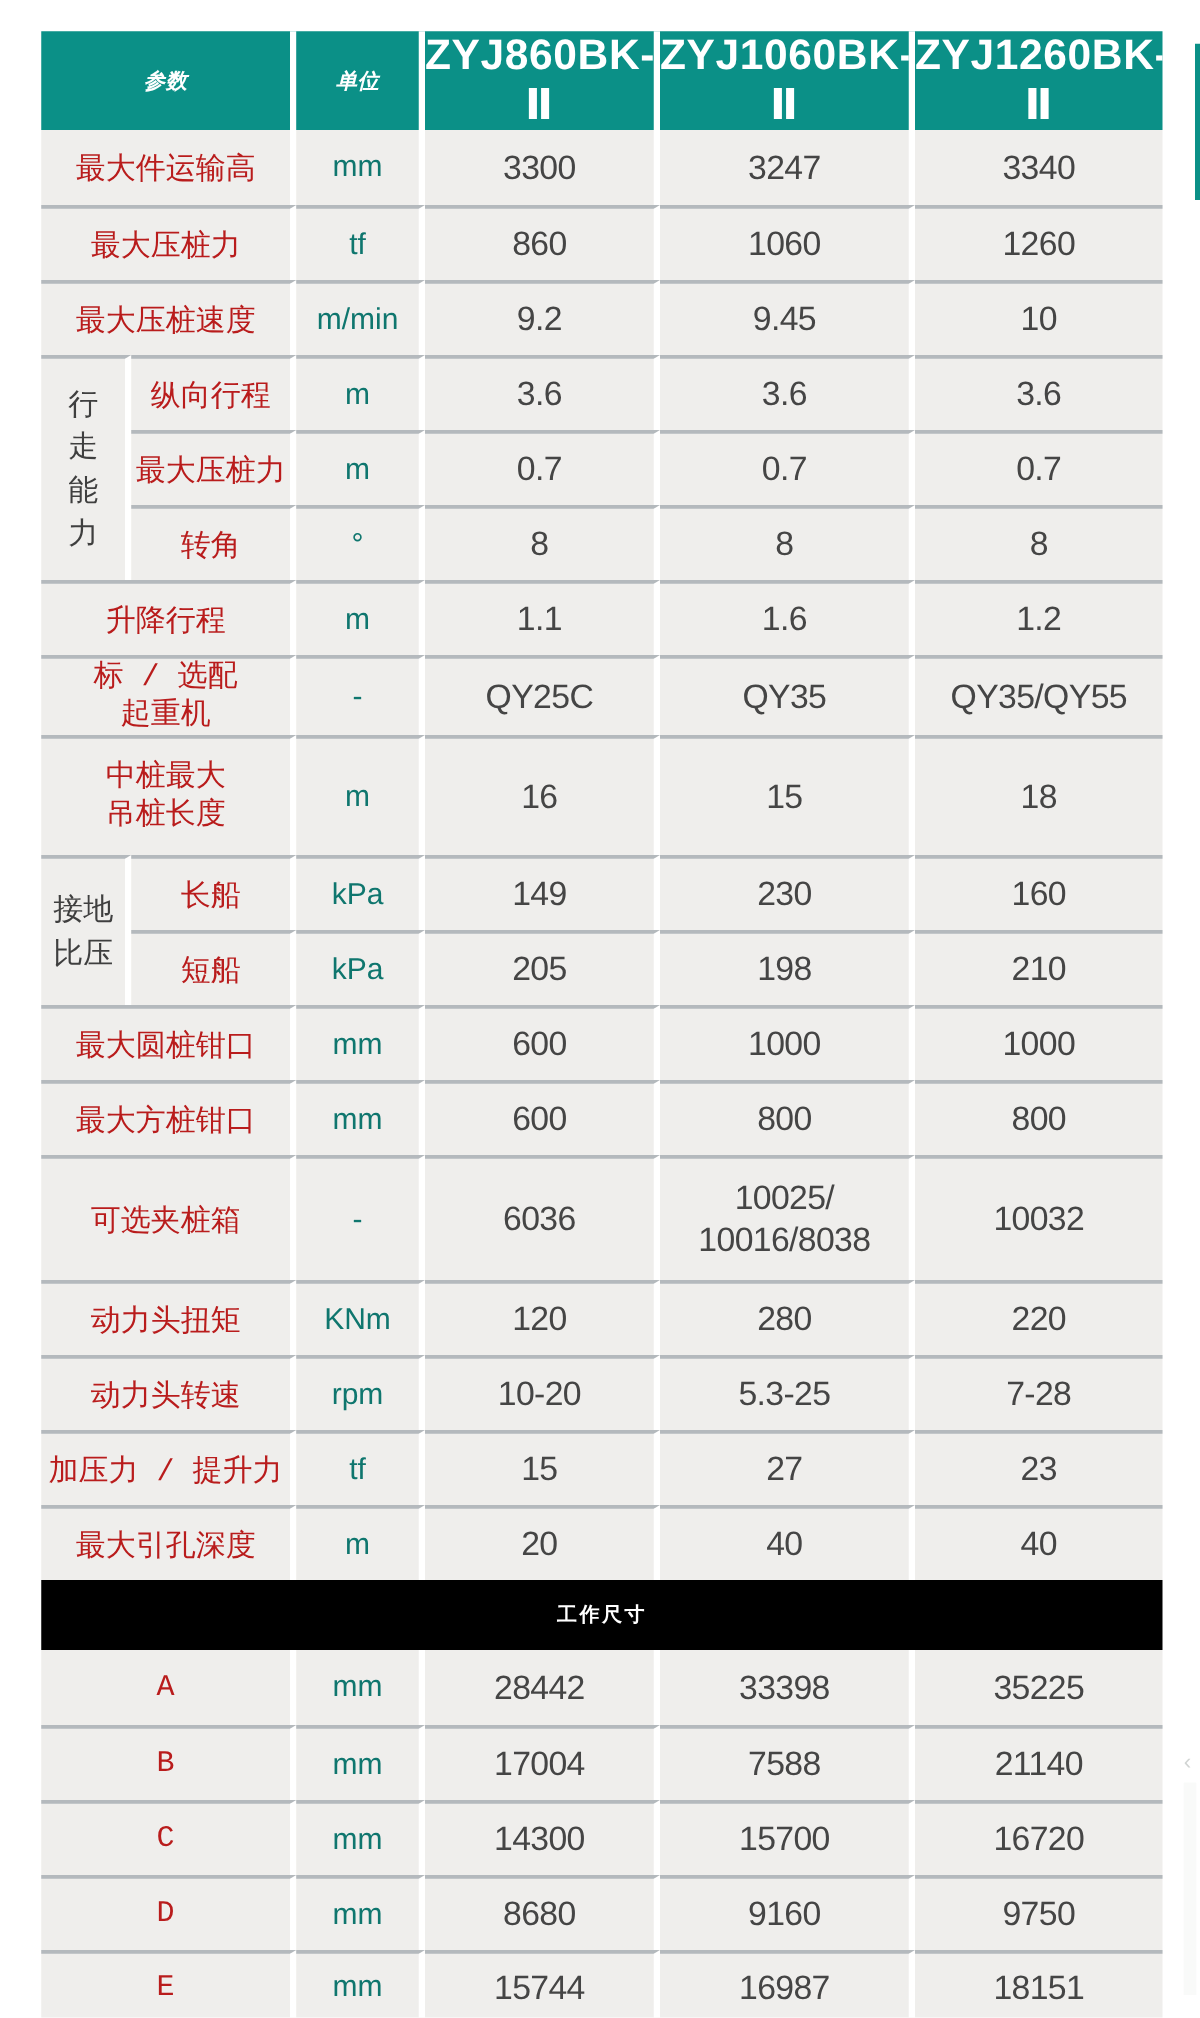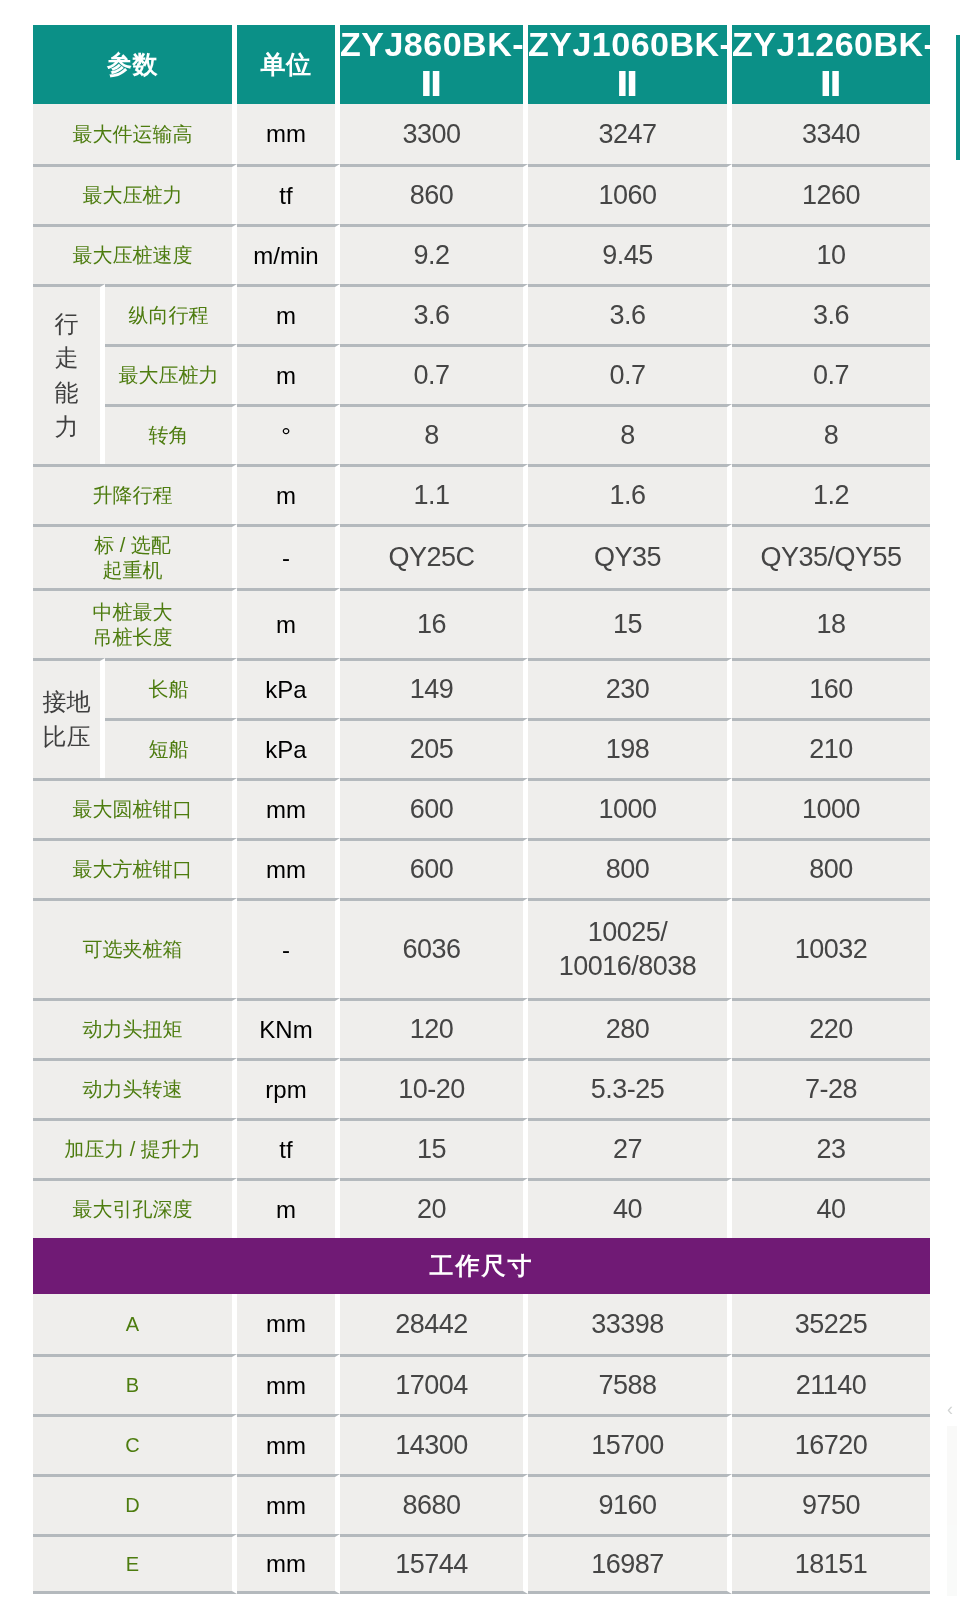--- a/index.html
+++ b/index.html
@@ -25,7 +25,7 @@
     background:#0B9087; color:#ffffff; font-weight:bold; font-size:34px;
     height:60px; letter-spacing:0.5px;
   }
-  tr.head th.cn{ font-size:25px; }
+  tr.head th.cn{ font-size:17px;font-style:italic; }
   
   td.param{ font-size:20px; color:#4d7c0f; }
   td.unit { font-size:24px; color:#000000; }

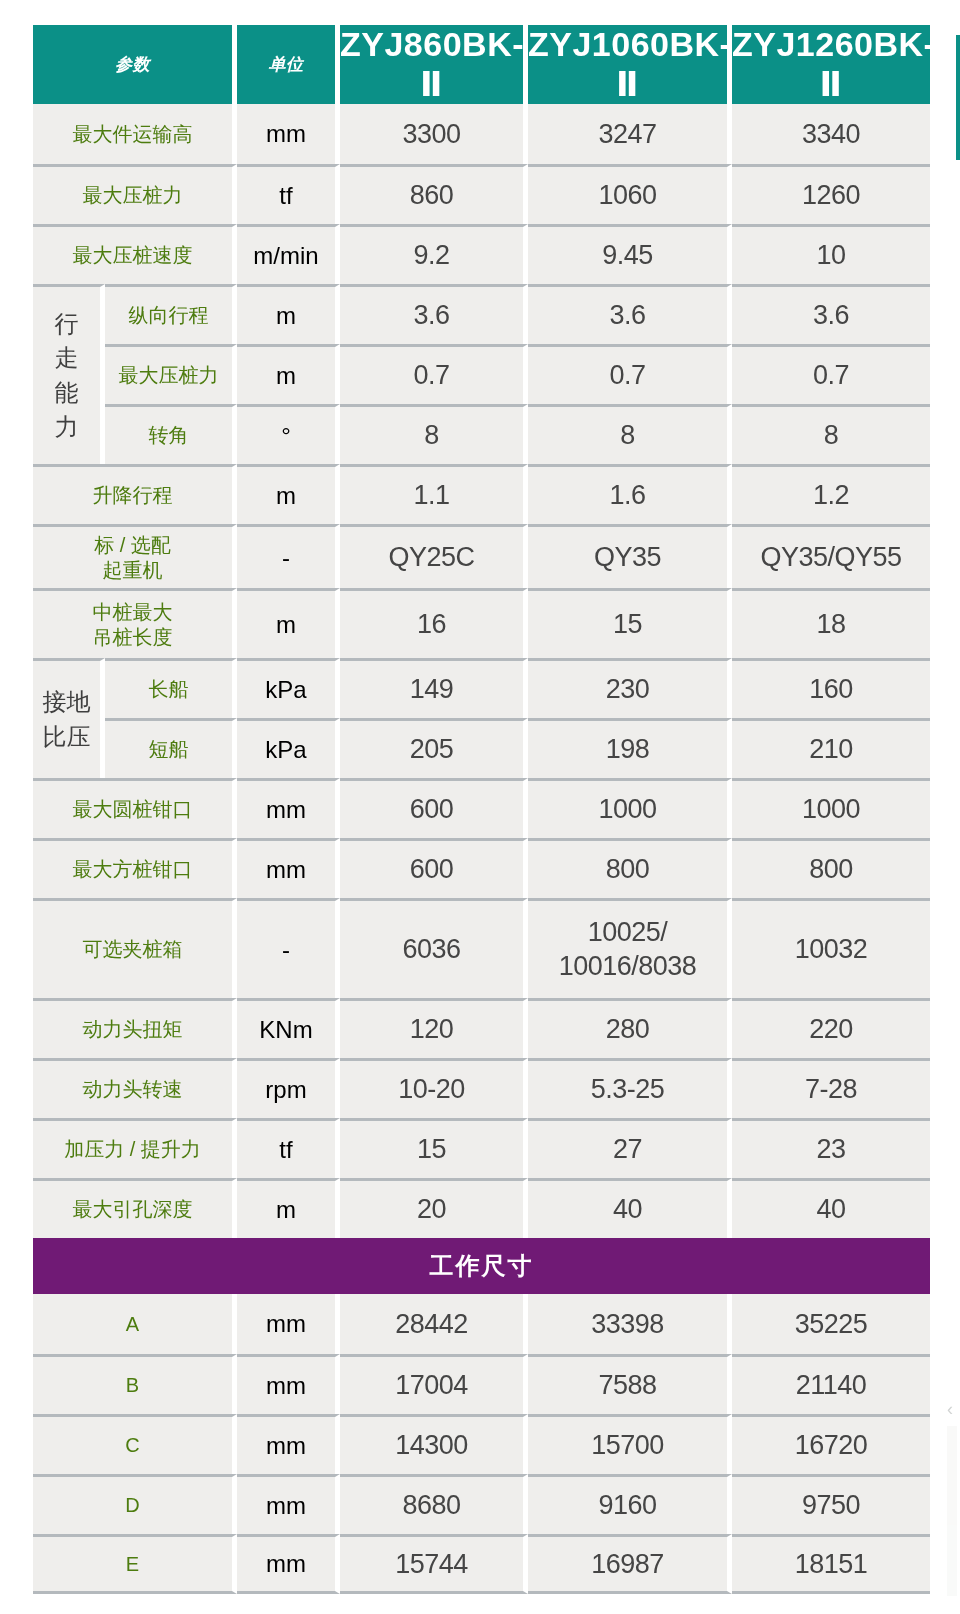--- a/index.html
+++ b/index.html
@@ -27,7 +27,7 @@
   }
   tr.head th.cn{ font-size:17px;font-style:italic; }
   
-  td.param{ font-size:20px; color:#4d7c0f; }
+  td.param{ font-size:24px; color:#b91c1c;font-family:Liberation Mono, monospace; }
   td.unit { font-size:24px; color:#000000; }
   td.val  { font-size:27px; color:#454545; letter-spacing:-0.5px; }
   tr.r    { height:60px; }

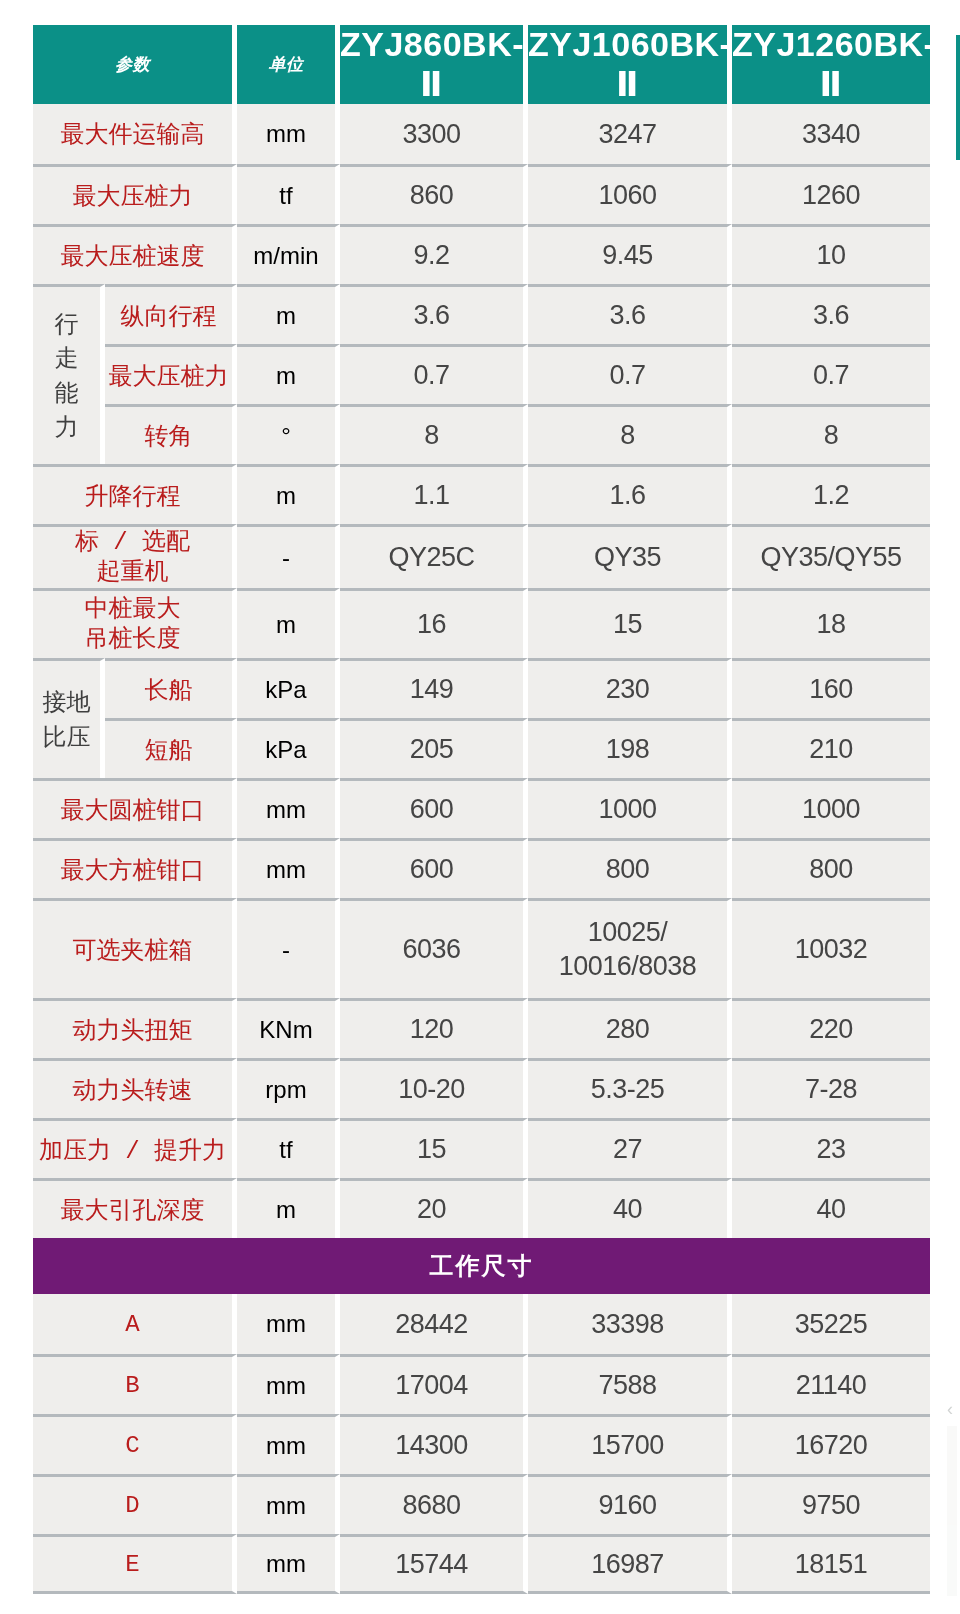--- a/index.html
+++ b/index.html
@@ -28,7 +28,7 @@
   tr.head th.cn{ font-size:17px;font-style:italic; }
   
   td.param{ font-size:24px; color:#b91c1c;font-family:Liberation Mono, monospace; }
-  td.unit { font-size:24px; color:#000000; }
+  td.unit { font-size:24px; color:#0f766e; }
   td.val  { font-size:27px; color:#454545; letter-spacing:-0.5px; }
   tr.r    { height:60px; }
   tr.h78  { height:64px; }

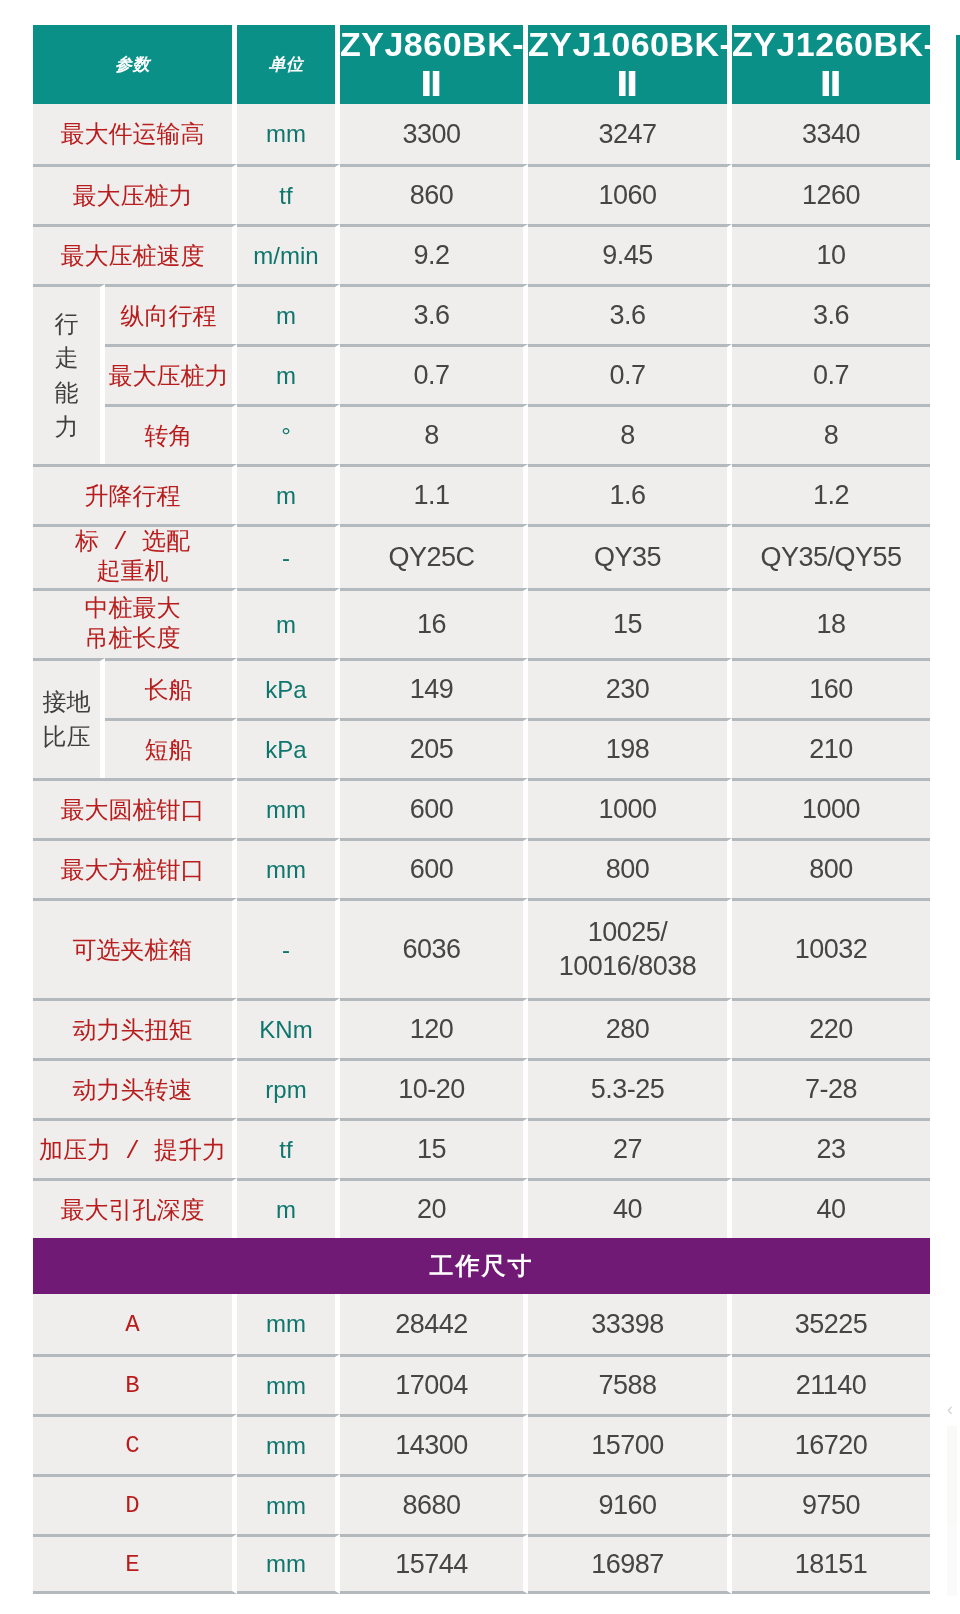--- a/index.html
+++ b/index.html
@@ -32,7 +32,7 @@
   td.val  { font-size:27px; color:#454545; letter-spacing:-0.5px; }
   tr.r    { height:60px; }
   tr.h78  { height:64px; }
-  tr.h86  { height:70px; }
+  tr.h86  { height:96px; }
   tr.h82  { height:100px; }
   tr.sep td{ border-top:3px solid #B4B9BD; }
   tr.bottom td{ border-bottom:3px solid #B4B9BD; }

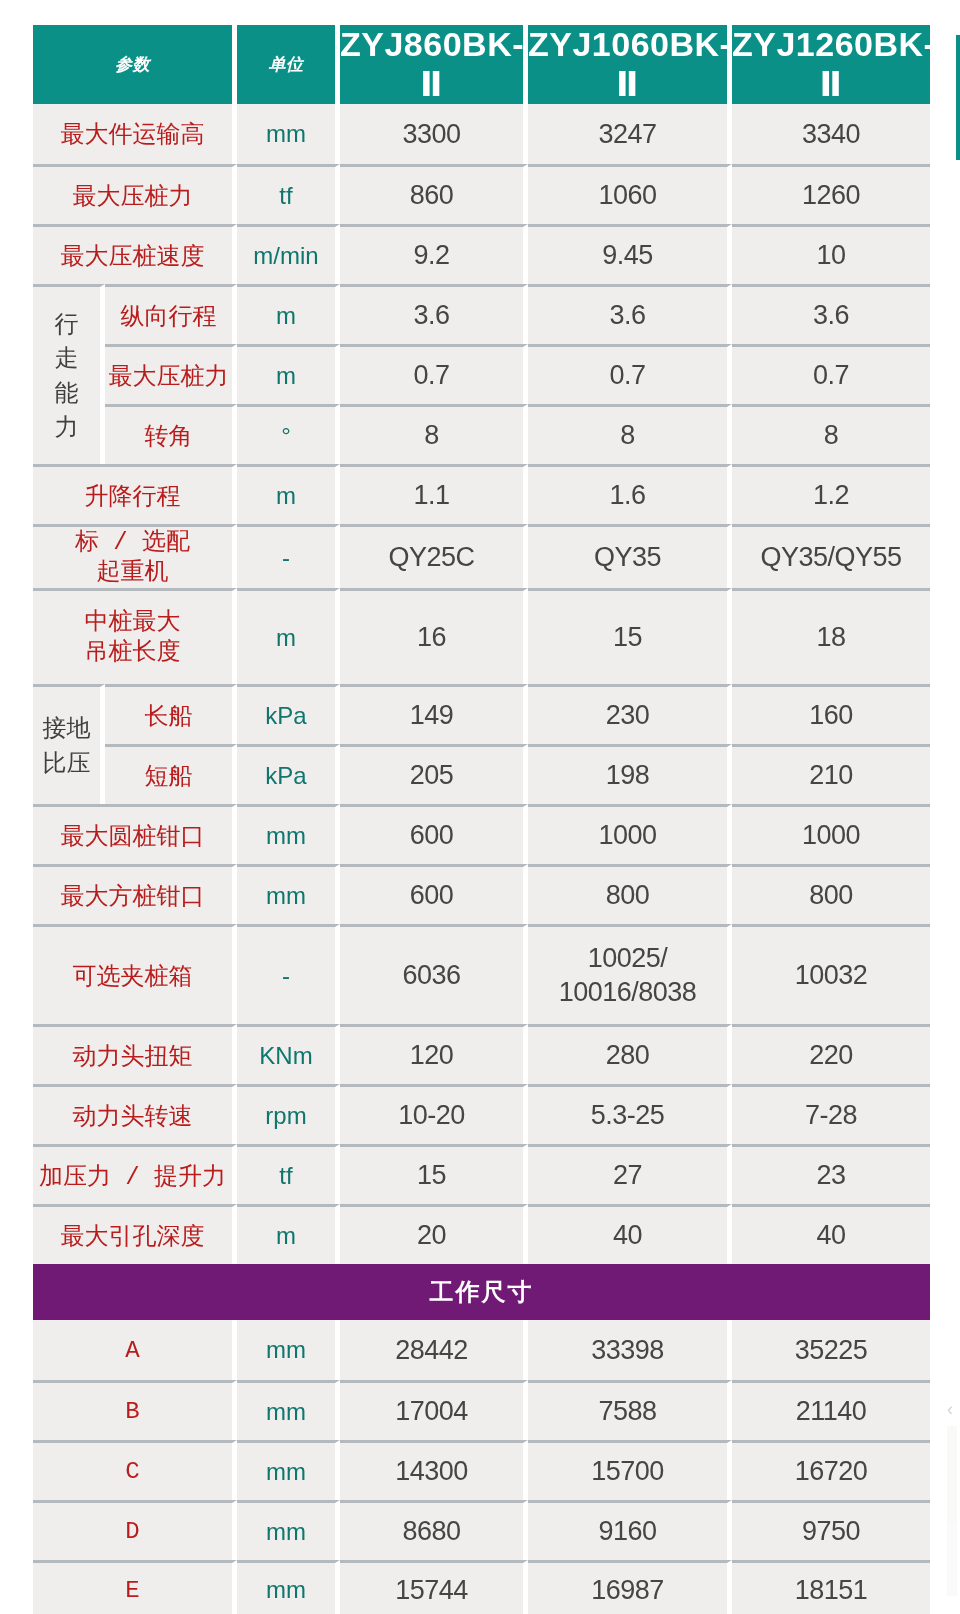--- a/index.html
+++ b/index.html
@@ -42,7 +42,7 @@
   }
   
   tr.section td{
-    background:#701a75; color:#ffffff; font-weight:bold; font-size:24px;
+    background:#000000; color:#ffffff; font-weight:bold; font-size:16px;
     height:56px; letter-spacing:2px; border-right:0;
   }
   

